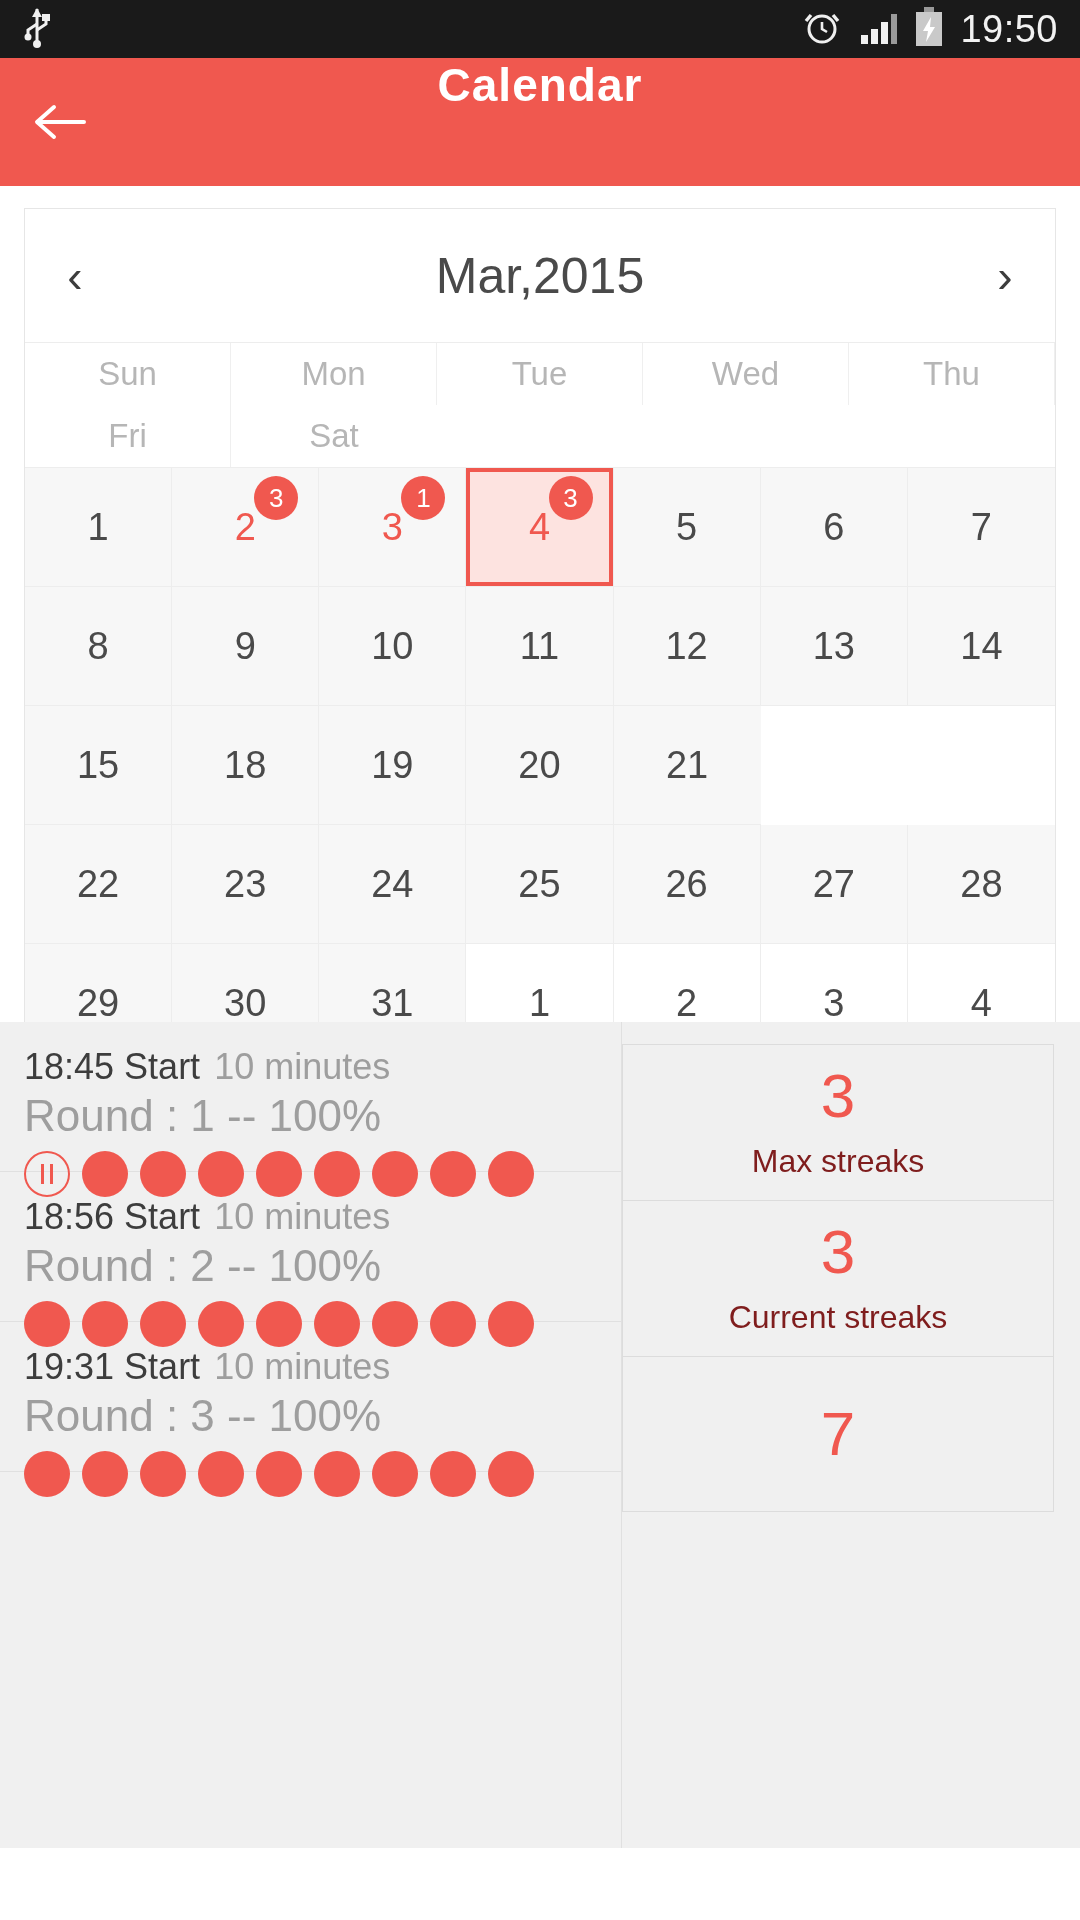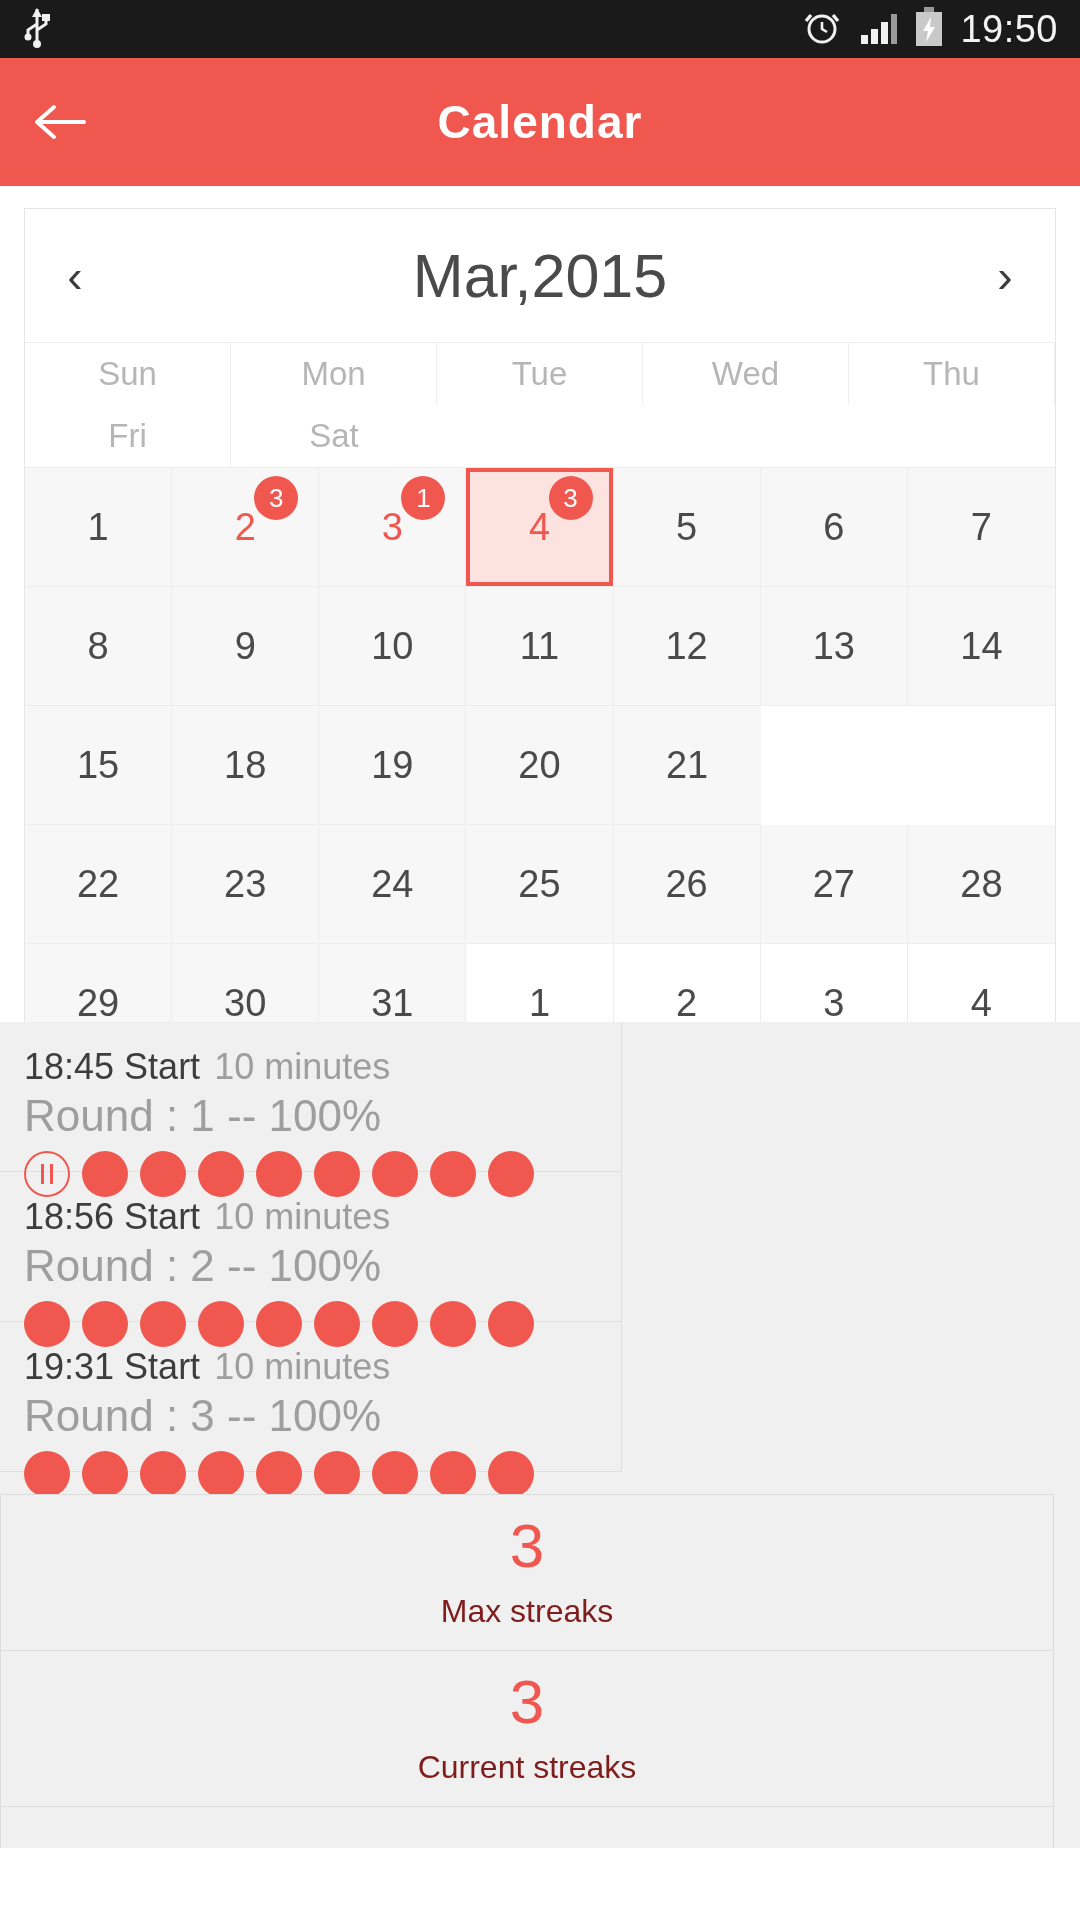--- a/index.html
+++ b/index.html
@@ -30,7 +30,6 @@
     height:128px;
     background:#f0584f;
     display:flex;
-    align-items:center;
     position:relative;
   }
   .back-btn {

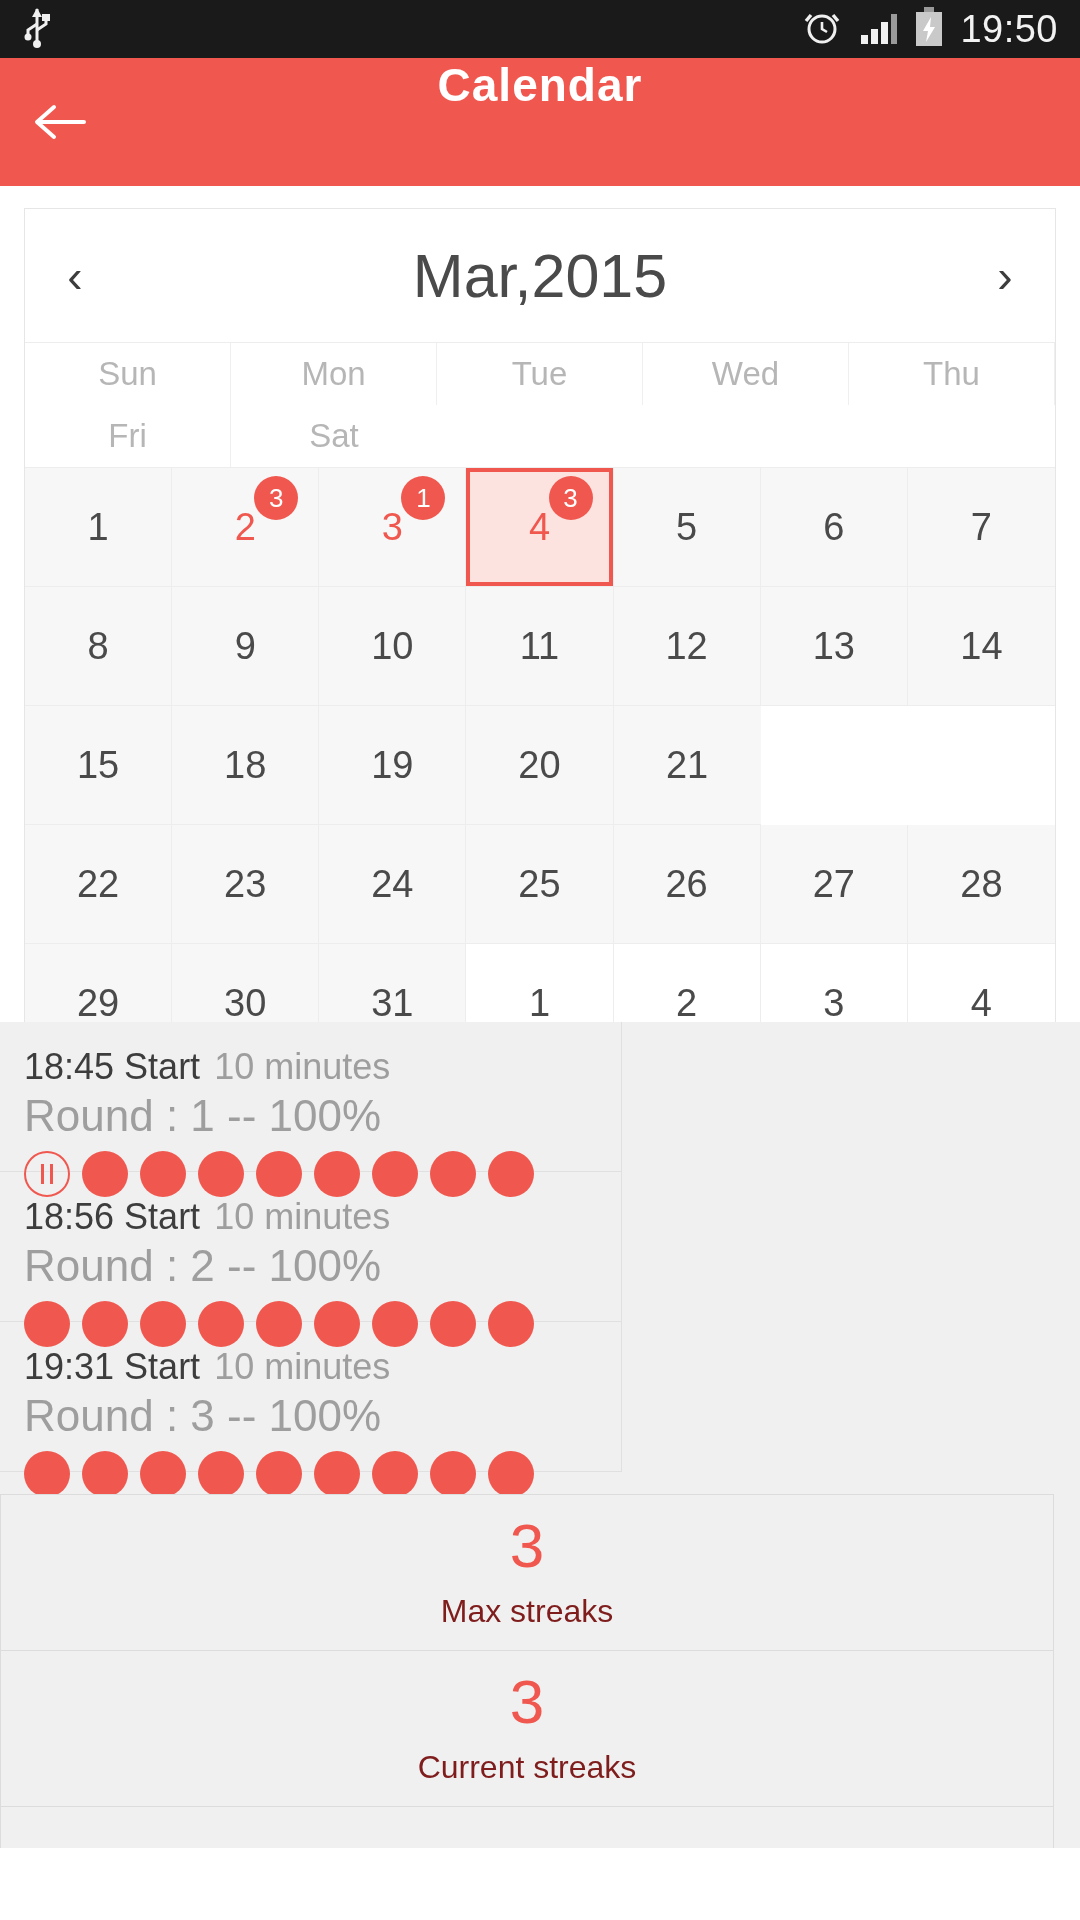--- a/index.html
+++ b/index.html
@@ -75,7 +75,7 @@
   .cal-title {
     position:absolute; left:0; right:0;
     text-align:center;
-    font-size:61px;
+    font-size:50px;
     color:#4a4a4a;
     pointer-events:none;
   }

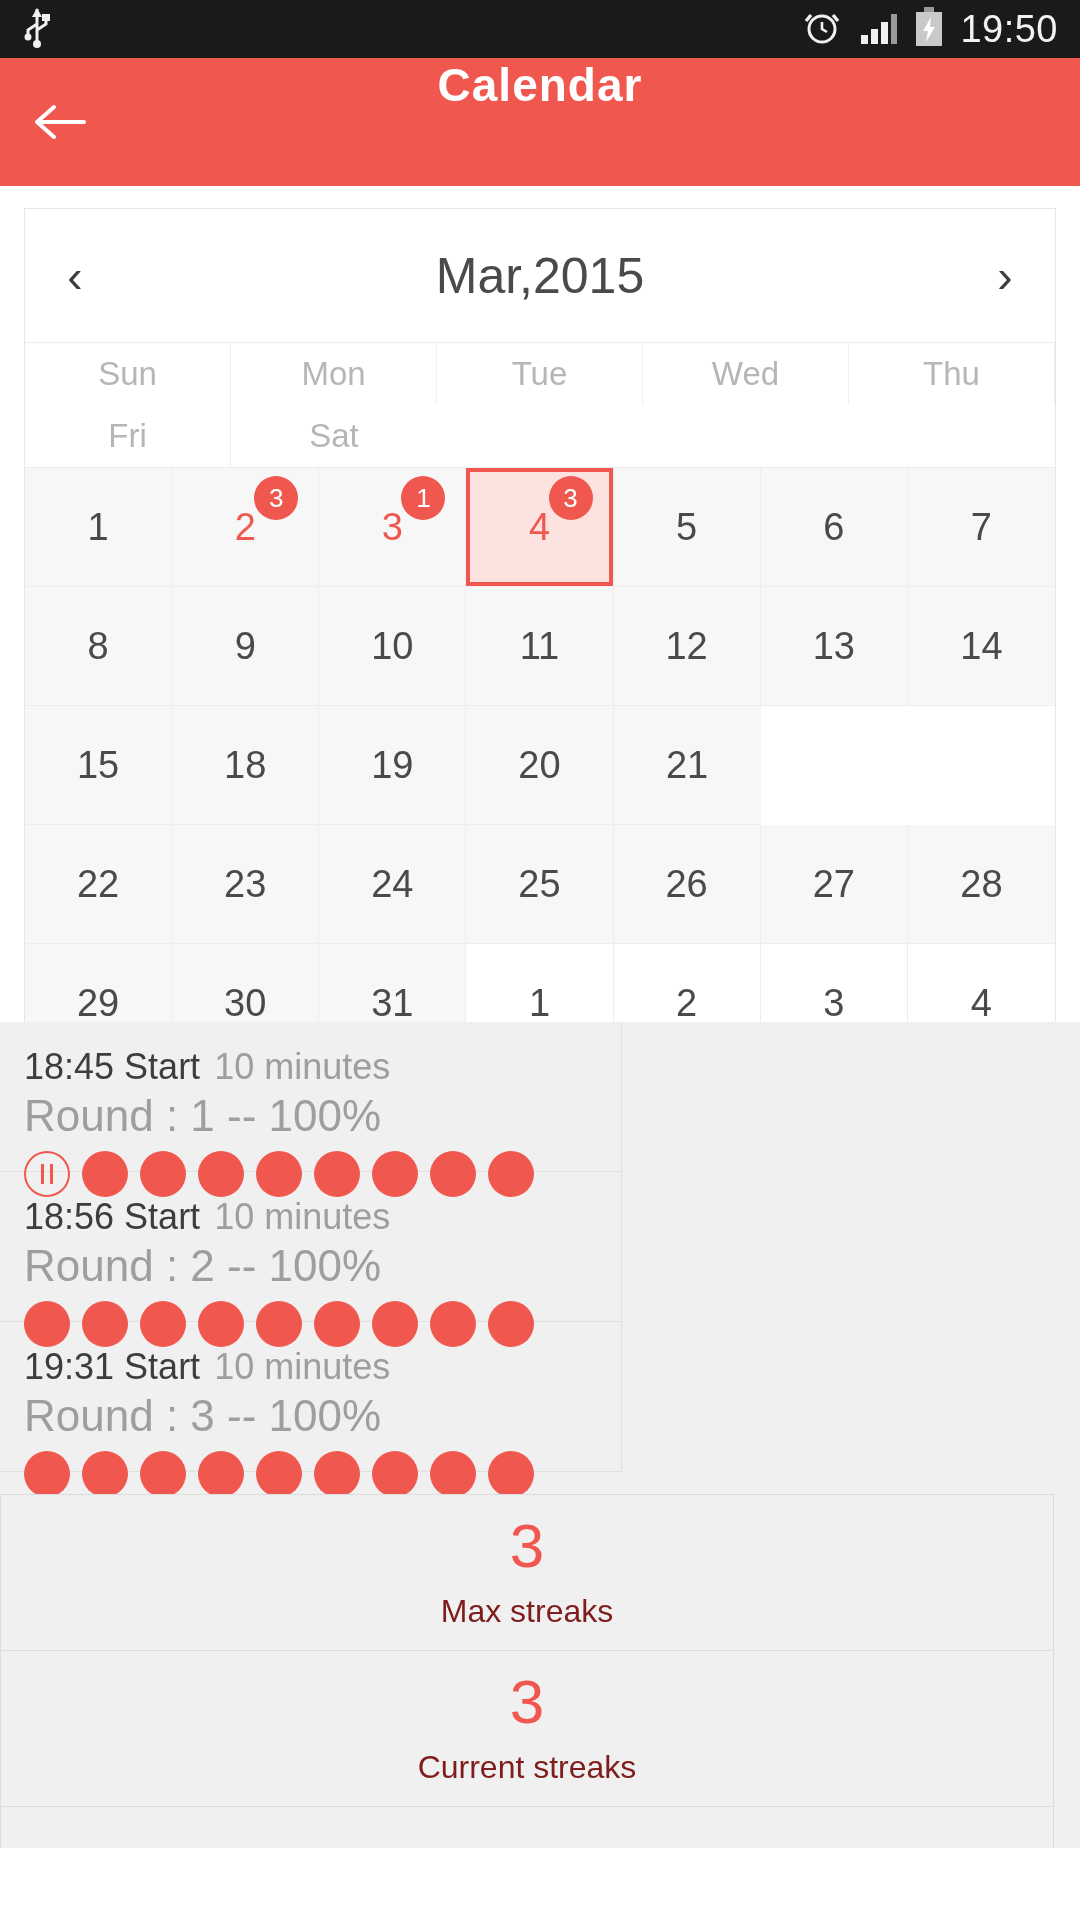--- a/index.html
+++ b/index.html
@@ -141,7 +141,6 @@
     background:#f0f0f0;
     display:flex;
     overflow:hidden;
-    flex-direction:column;
   }
   .sessions {
     width:622px;

